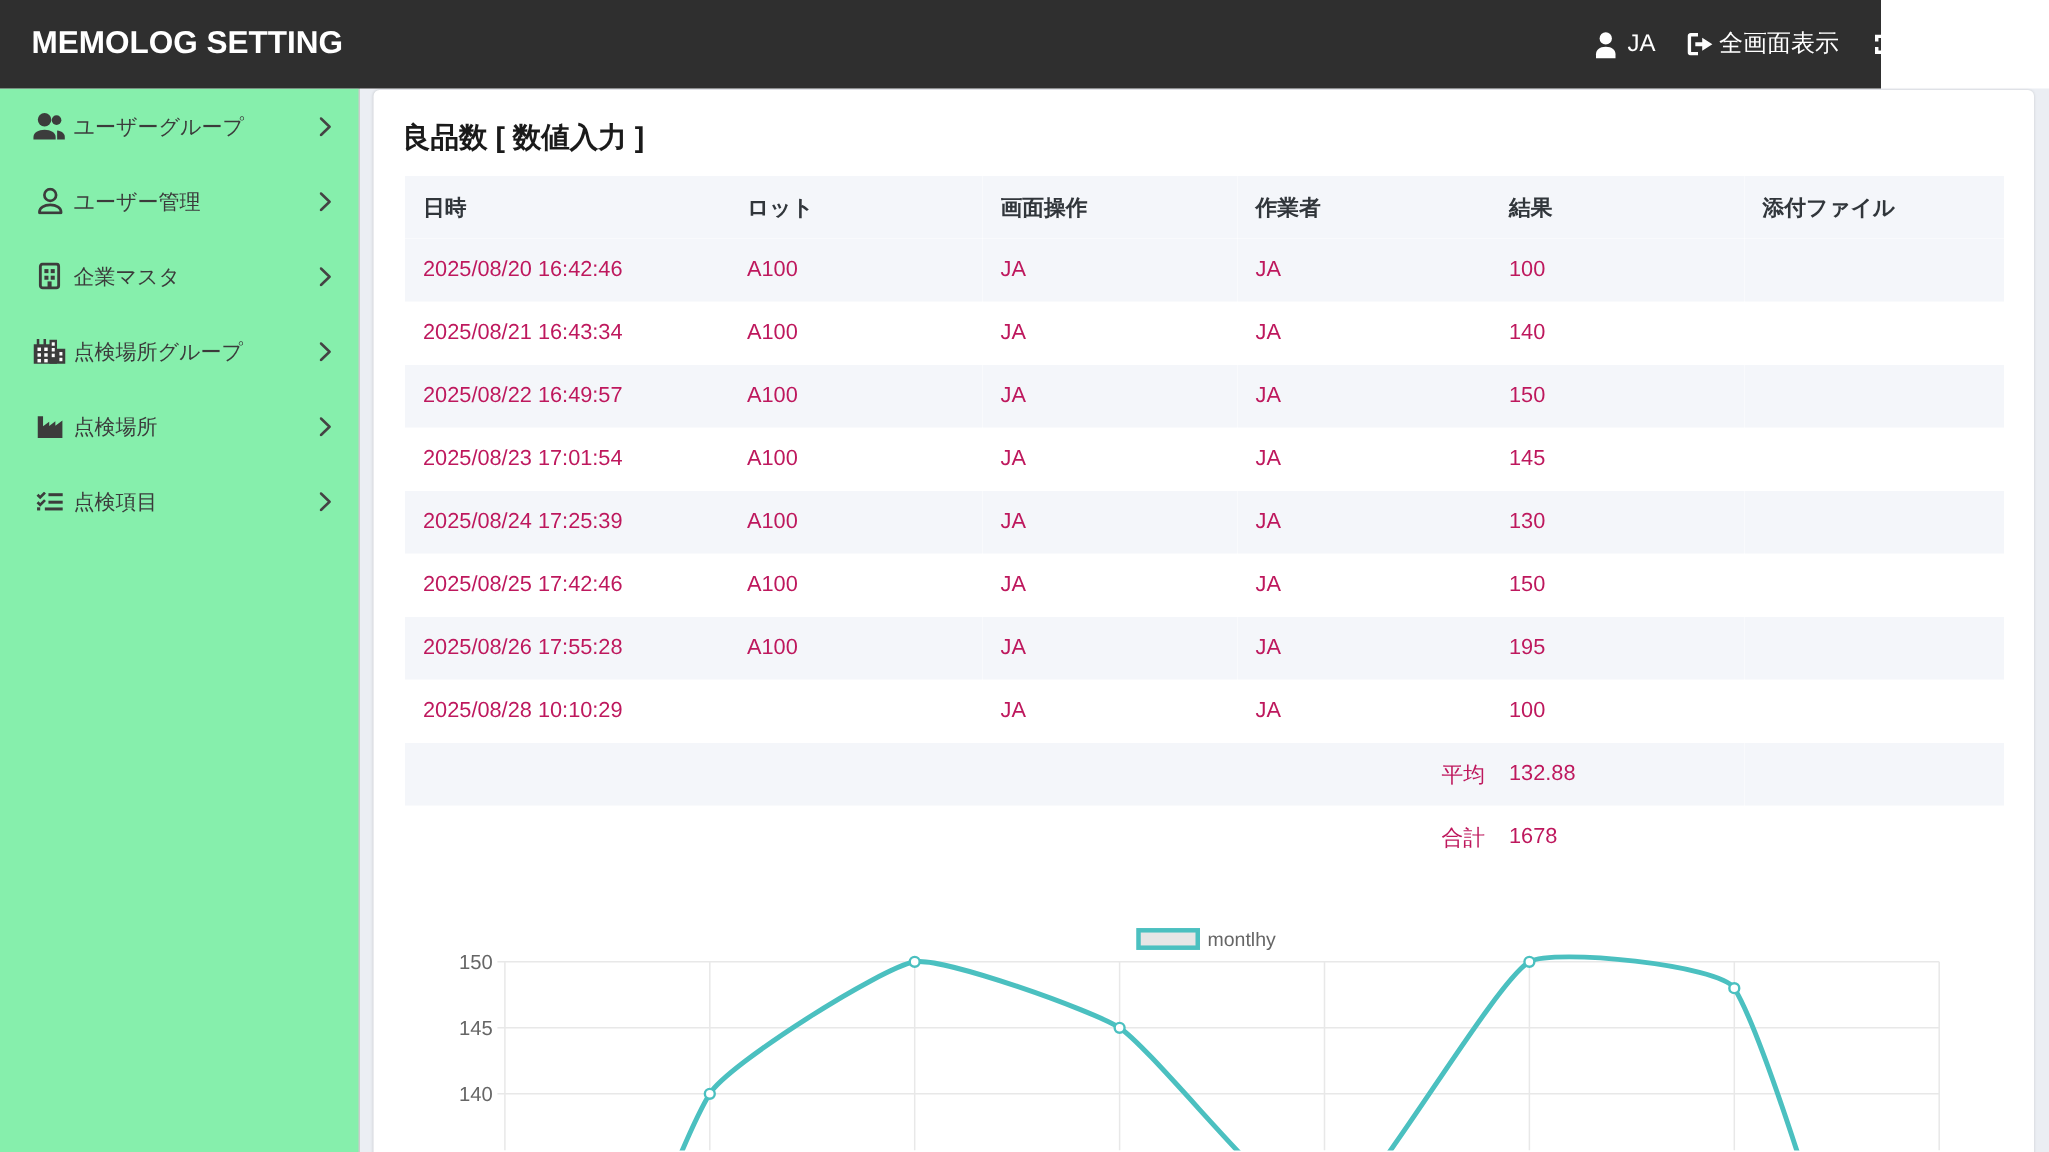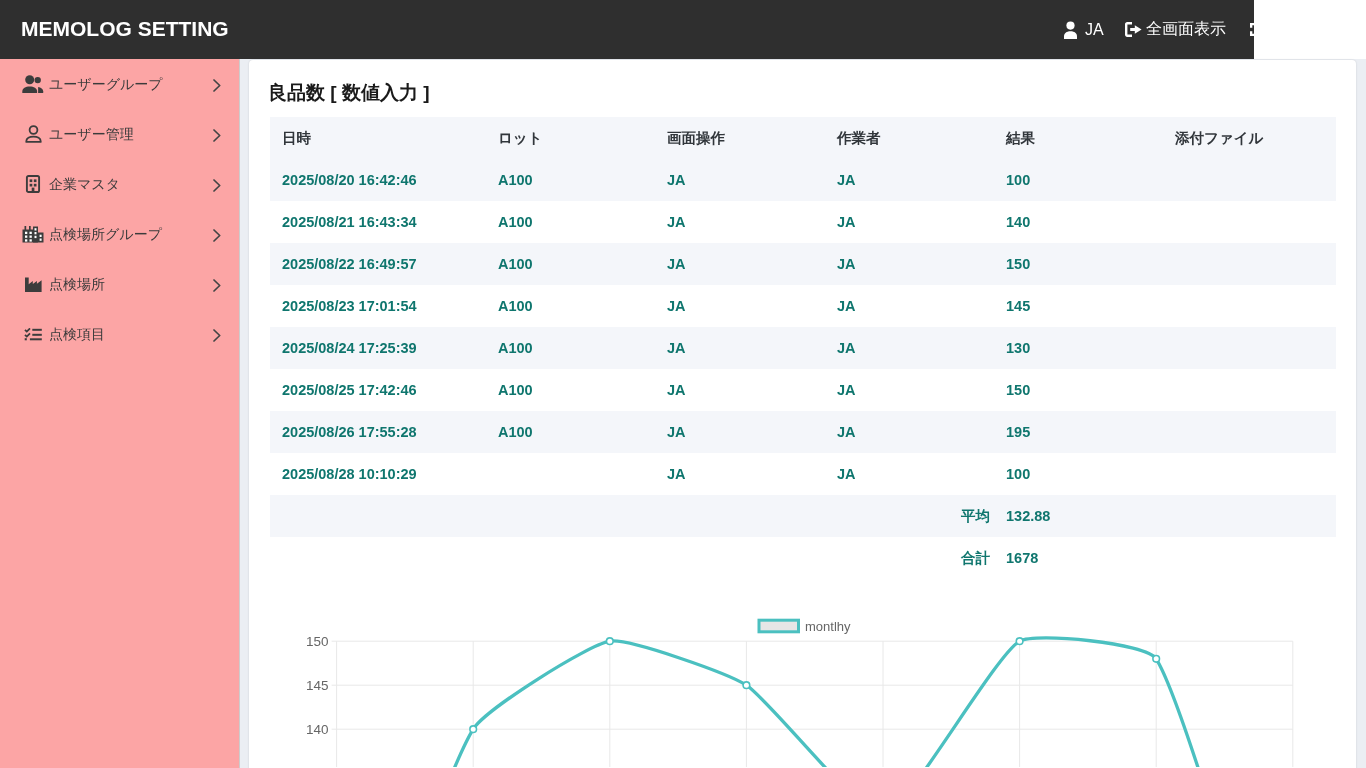--- a/index.html
+++ b/index.html
@@ -11,7 +11,7 @@
   .navright { position:absolute; left:0; top:0; width:1366px; height:59px; color:#fff; font-size:16px; }
   .ng { position:absolute; top:0; height:59px; display:flex; align-items:center; }
   .nav-label { margin-left:7px; }
-  .sidebar { position:fixed; left:0; top:59px; width:240px; height:709px; background:#fca5a5; border-right:1px solid #ccc; padding-top:0; }
+  .sidebar { position:fixed; left:0; top:59px; width:240px; height:709px; background:#86efac; border-right:1px solid #ccc; padding-top:0; }
   .mi { position:relative; height:50px; display:flex; align-items:center; }
   .mi.sel { background:#ececec; }
   .mi .ic { position:absolute; left:21px; width:24px; height:24px; display:flex; align-items:center; justify-content:center; }

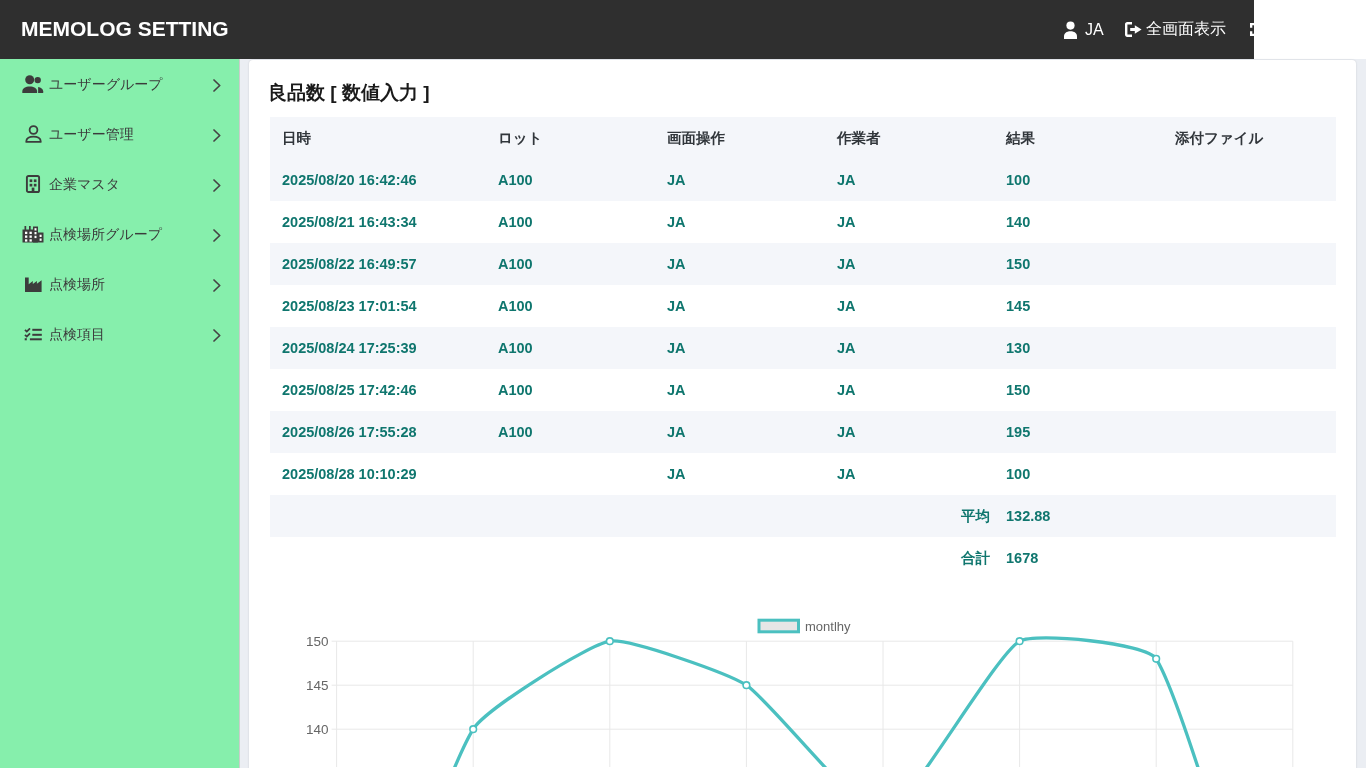--- a/index.html
+++ b/index.html
@@ -24,7 +24,7 @@
   table { position:absolute; left:21px; top:57px; width:1066px; border-collapse:collapse; table-layout:fixed; }
   th, td { height:42px; padding:0 0 0 12px; text-align:left; vertical-align:middle; font-size:14.5px; overflow:hidden; white-space:nowrap; }
   th { font-weight:bold; color:#31363b; }
-  td { color:#0f766e;font-weight:bold; }
+  td { color:#be185d; }
   tr.st { background:#f4f6fa; }
   td.rt { text-align:right; padding:0 4px 0 0; }
   .chart { position:absolute; left:21px; top:520px; width:1066px; height:189px; overflow:hidden; }

